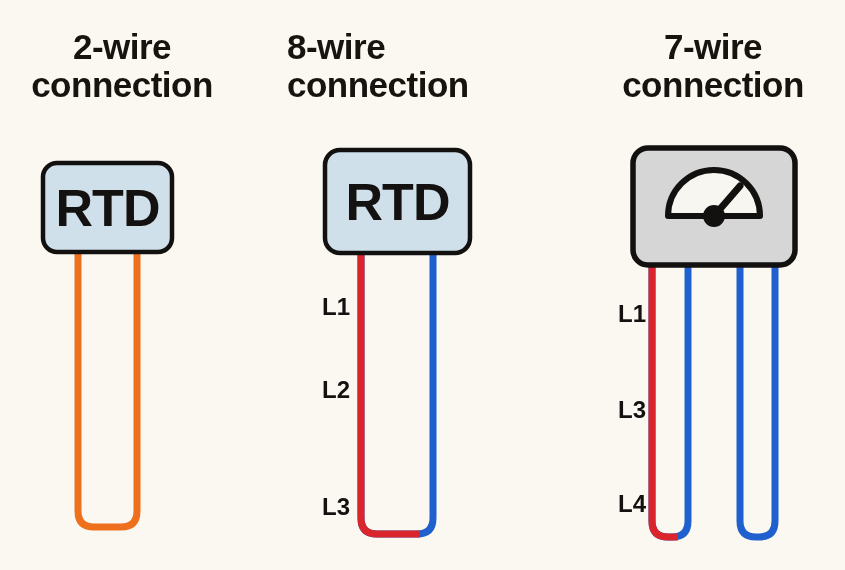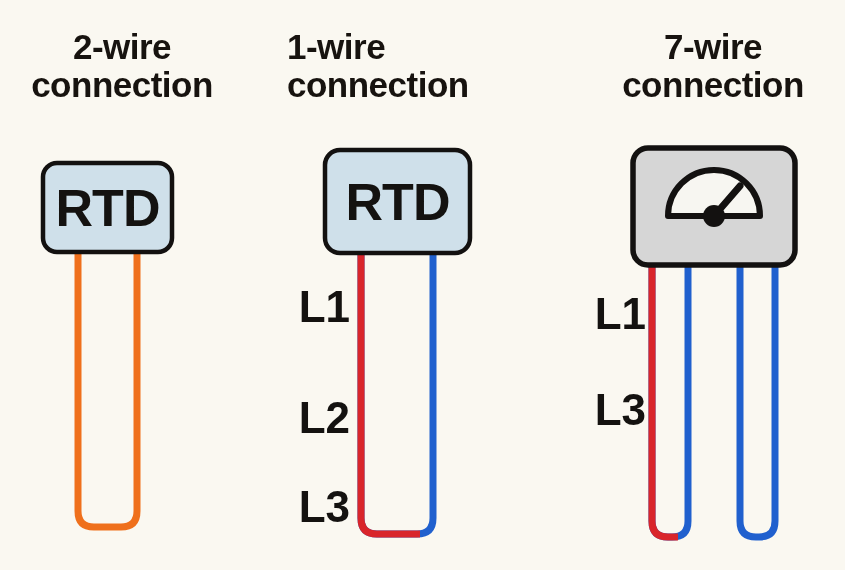--- a/index.html
+++ b/index.html
@@ -75,7 +75,7 @@
     <div>connection</div>
   </div>
   <div class="title left" style="left:287px;">
-    <div>1-wire</div>
+    <div>8-wire</div>
     <div>connection</div>
   </div>
   <div class="title centered" style="left:608px;">

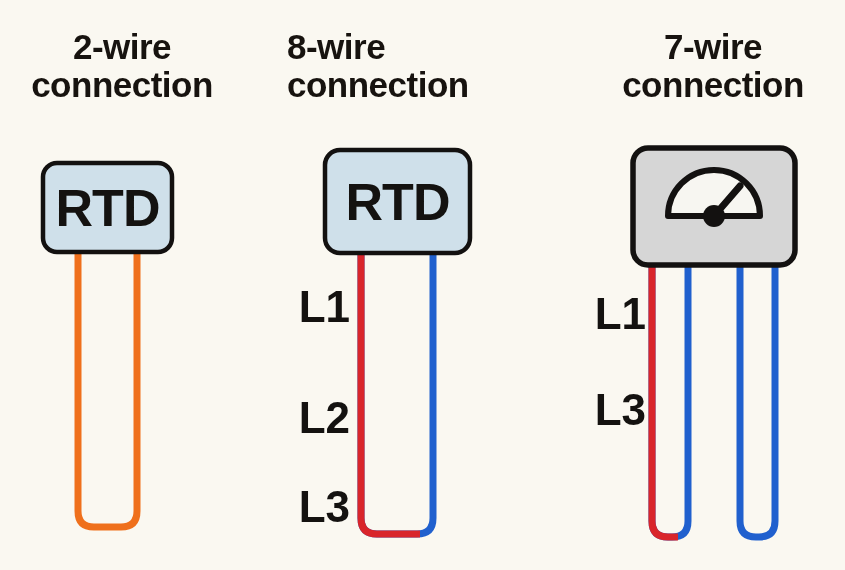--- a/index.html
+++ b/index.html
@@ -37,7 +37,7 @@
     position: absolute;
     width: 60px;
     text-align: right;
-    font-size: 44px; font-weight: 700;
+    font-size: 24px; font-weight: 700;
     line-height: 36px;
     color: #141210;
   }

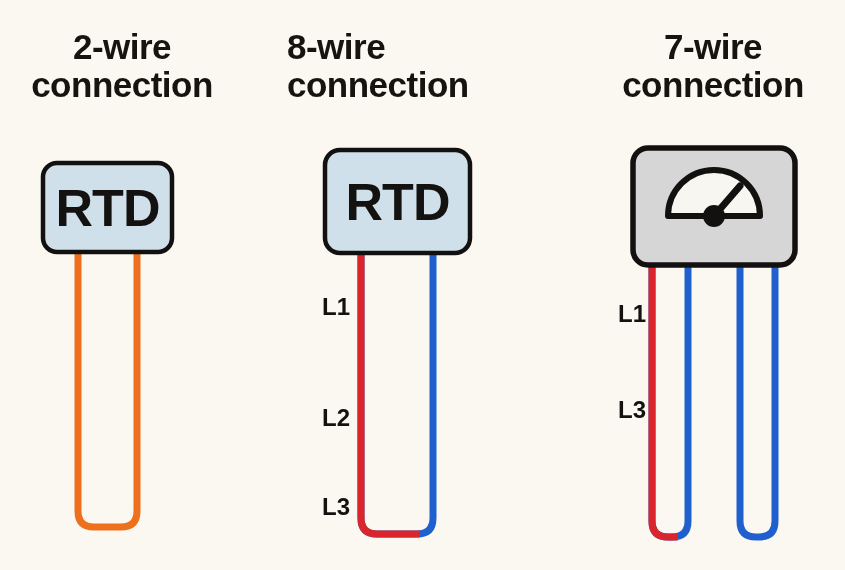--- a/index.html
+++ b/index.html
@@ -87,7 +87,7 @@
   <div class="device-label" style="left:325px; top:150px; width:145px; height:103px;">RTD</div>
 
   <div class="terminal-label" style="left:290px; top:289px;">L1</div>
-  <div class="terminal-label" style="left:290px; top:400px;">L2</div>
+  <div class="terminal-label" style="left:290px; top:372px;">L2</div>
   <div class="terminal-label" style="left:290px; top:489px;">L3</div>
 
   <div class="terminal-label" style="left:586px; top:296px;">L1</div>

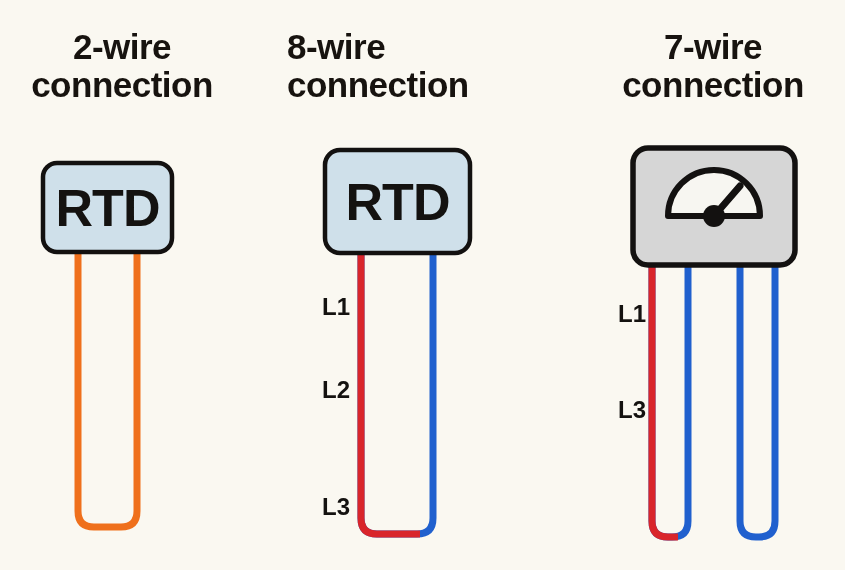--- a/index.html
+++ b/index.html
@@ -92,6 +92,7 @@
 
   <div class="terminal-label" style="left:586px; top:296px;">L1</div>
   <div class="terminal-label" style="left:586px; top:392px;">L3</div>
+  <div class="terminal-label" style="left:586px; top:486px;">L4</div>
 
 </div>
 

